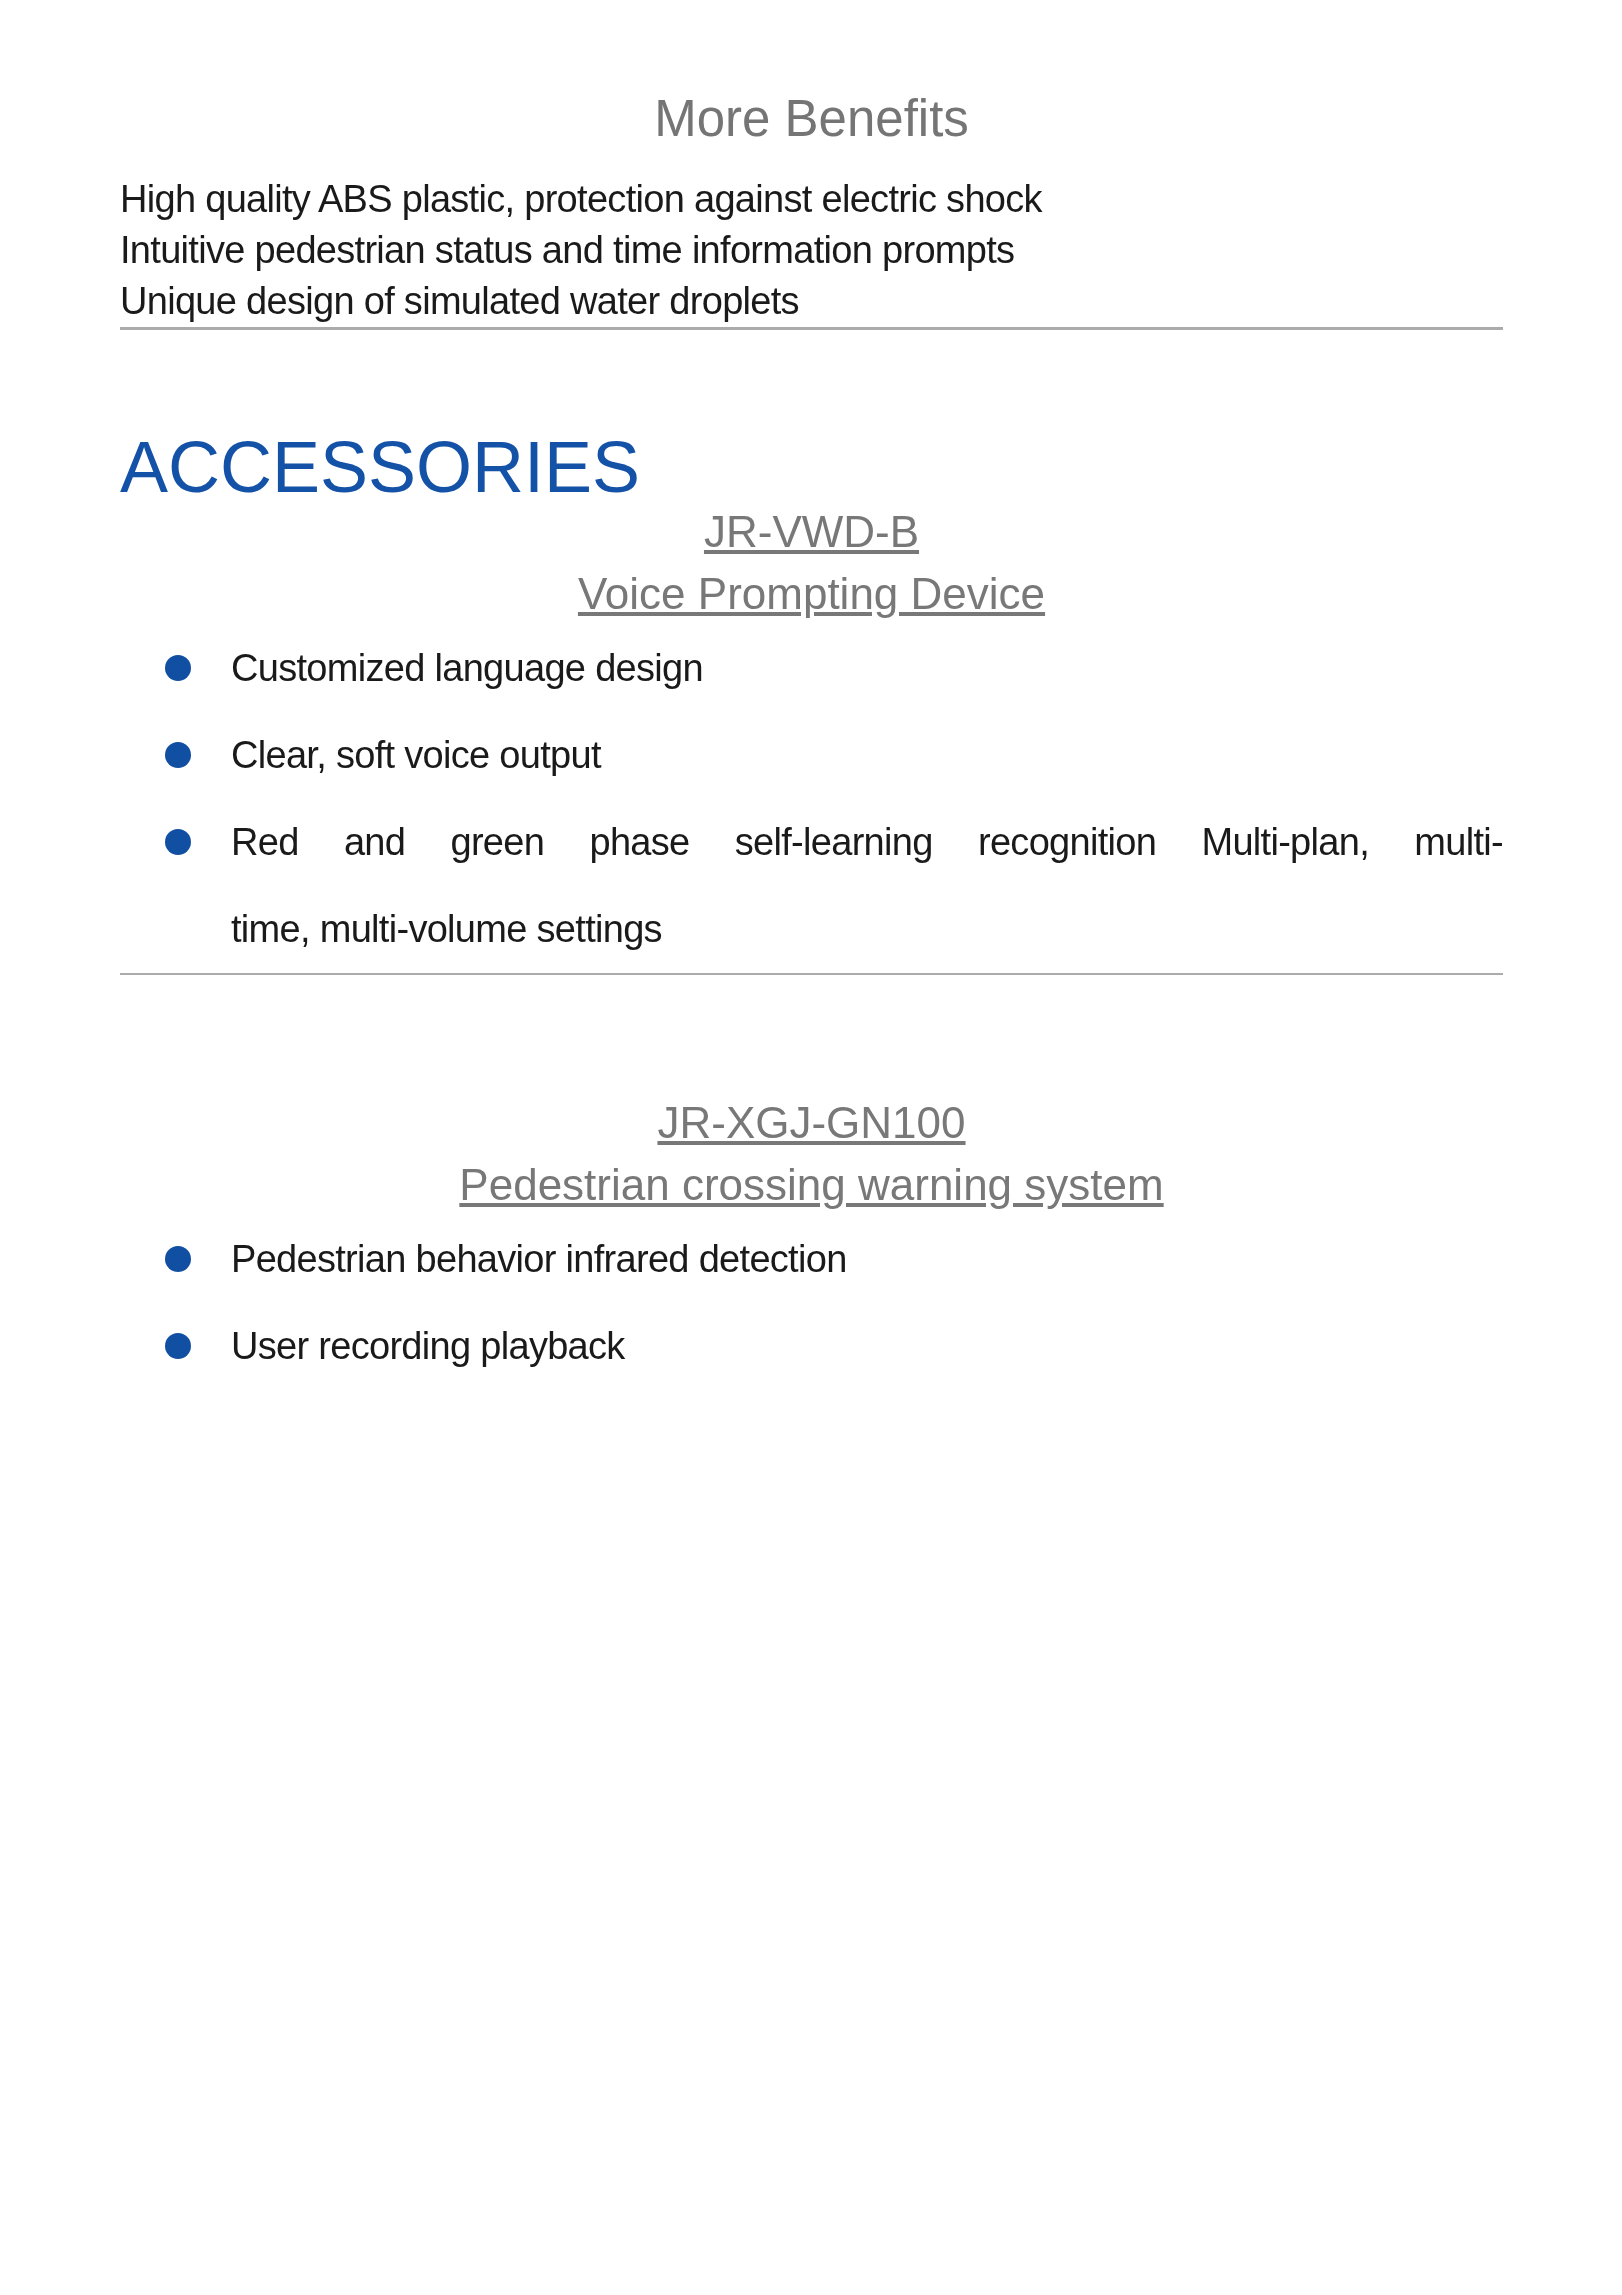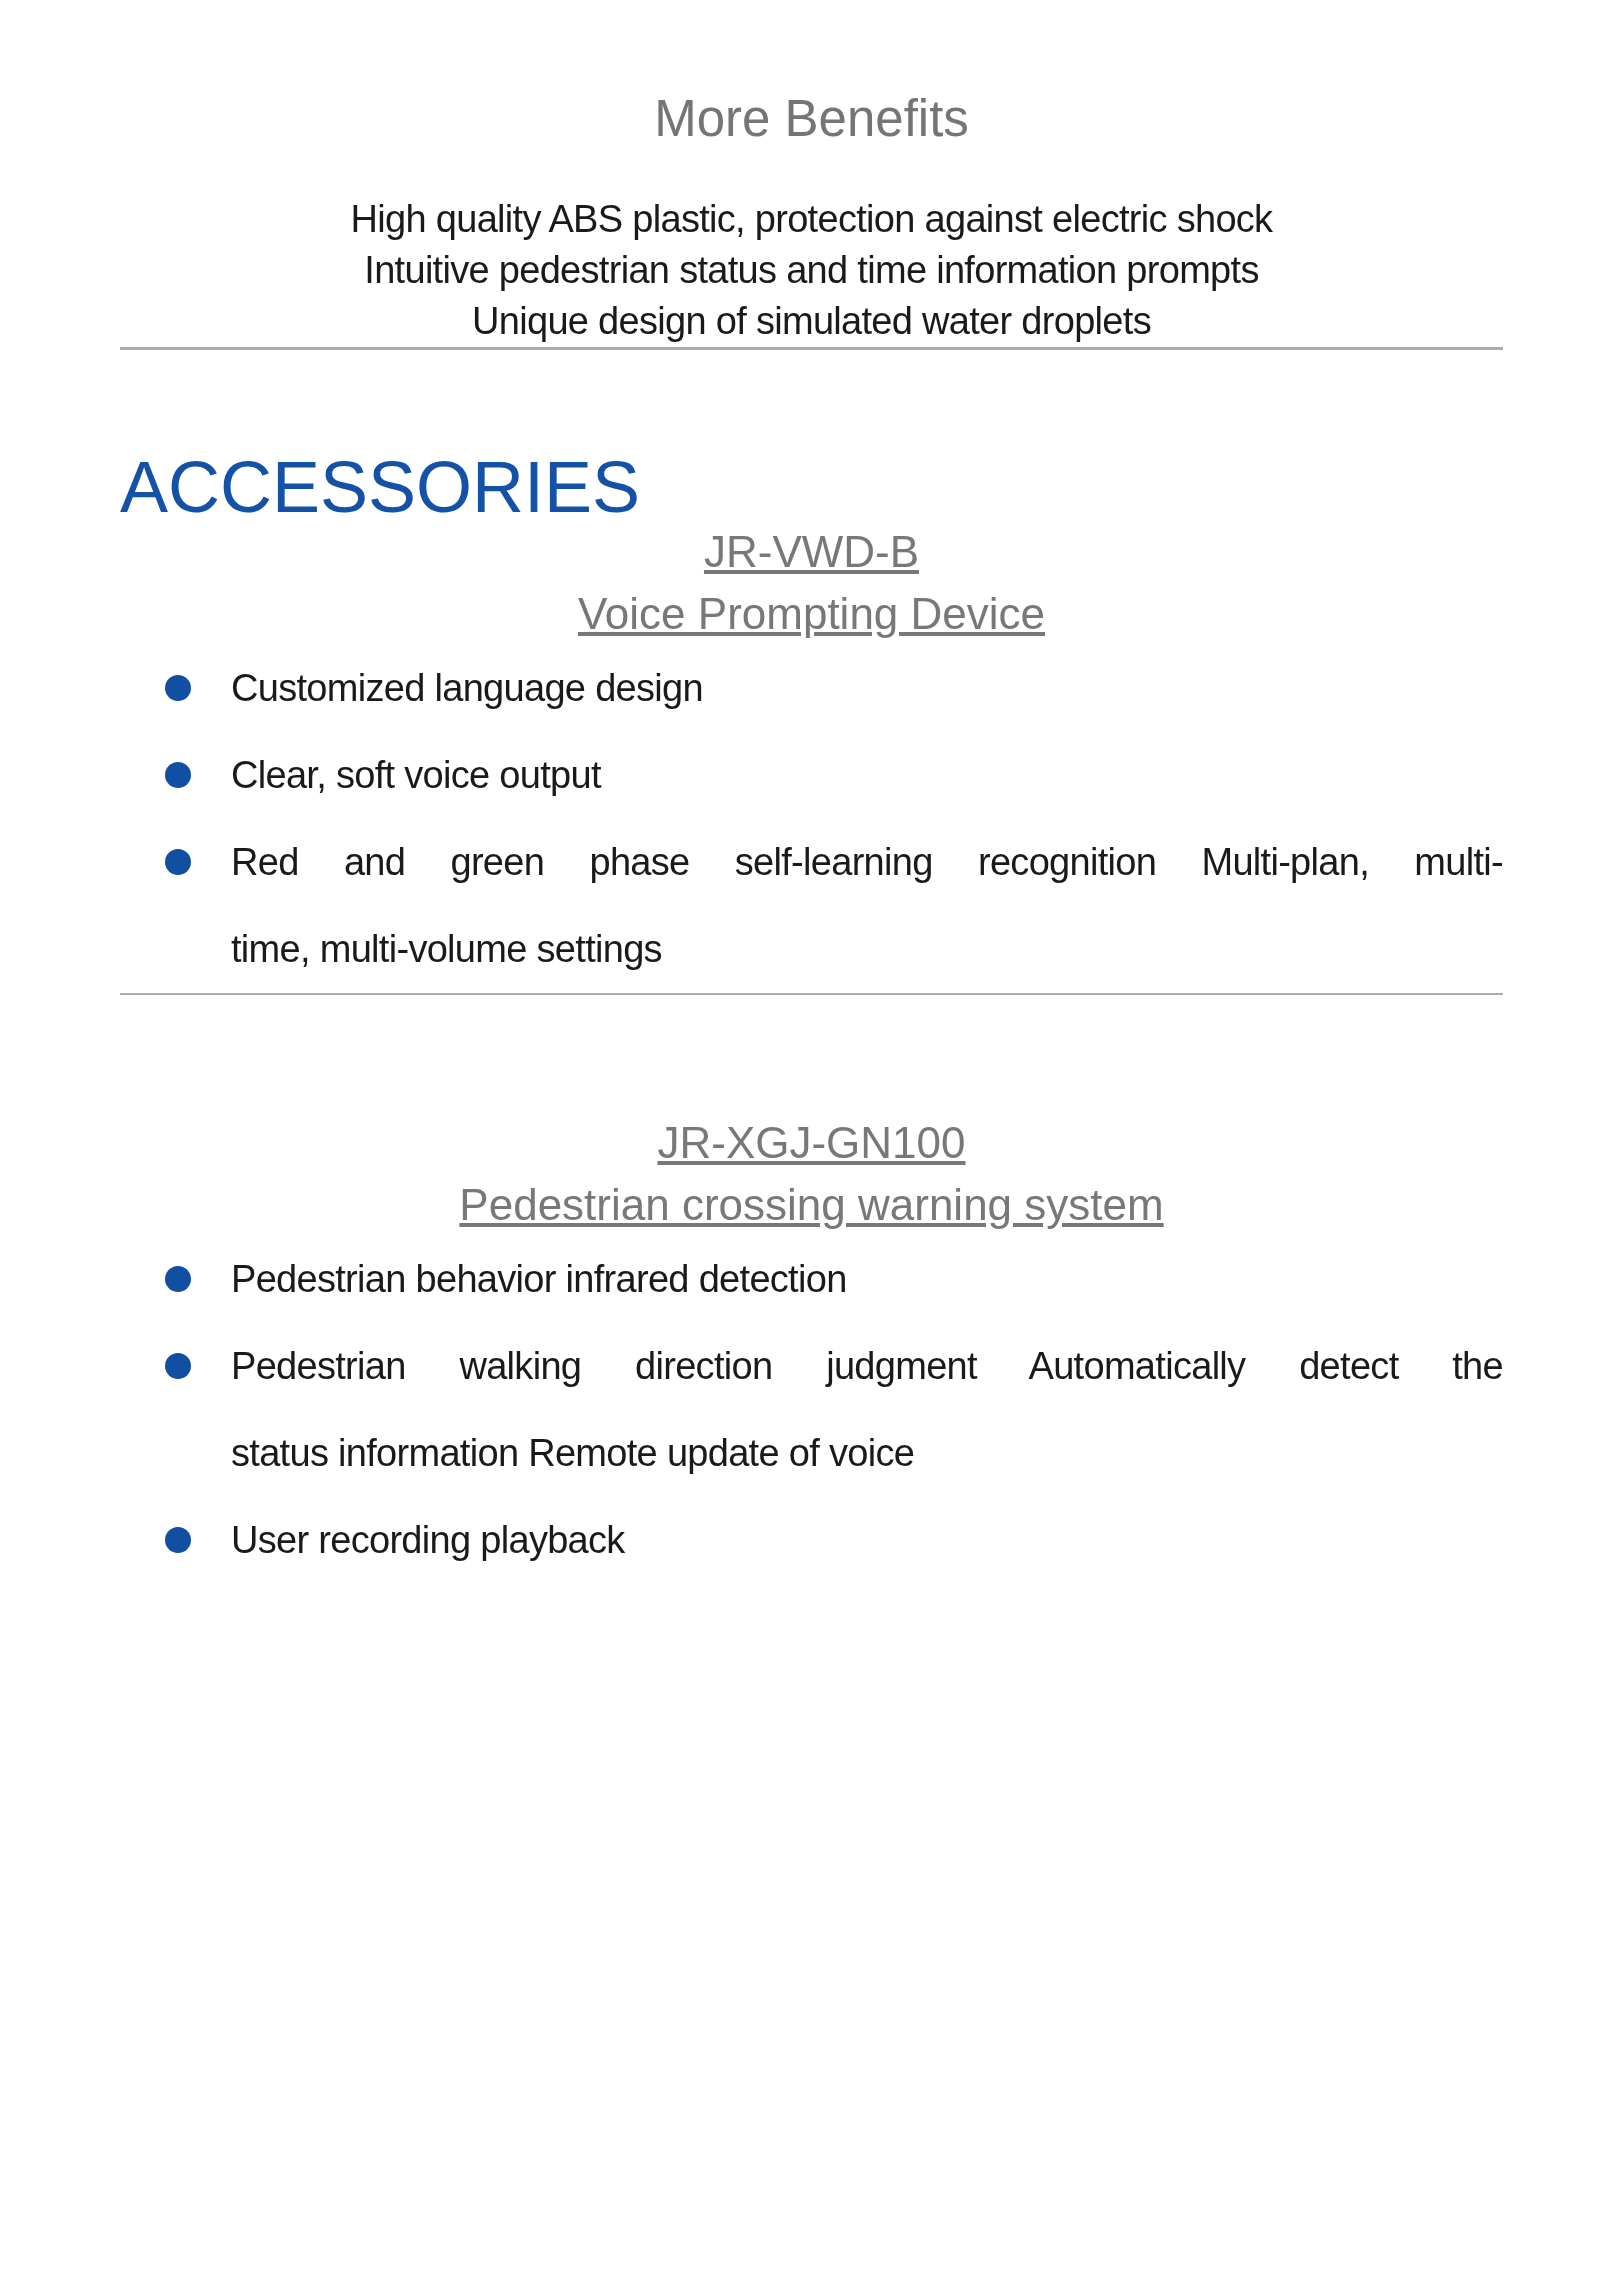--- a/index.html
+++ b/index.html
@@ -33,8 +33,8 @@
     letter-spacing: 0;
   }
   .benefits {
-    margin-top: 44px;
-    text-align: center;
+    margin-top: 24px;
+    text-align: left;
   }
   .benefit-line {
     display: block;

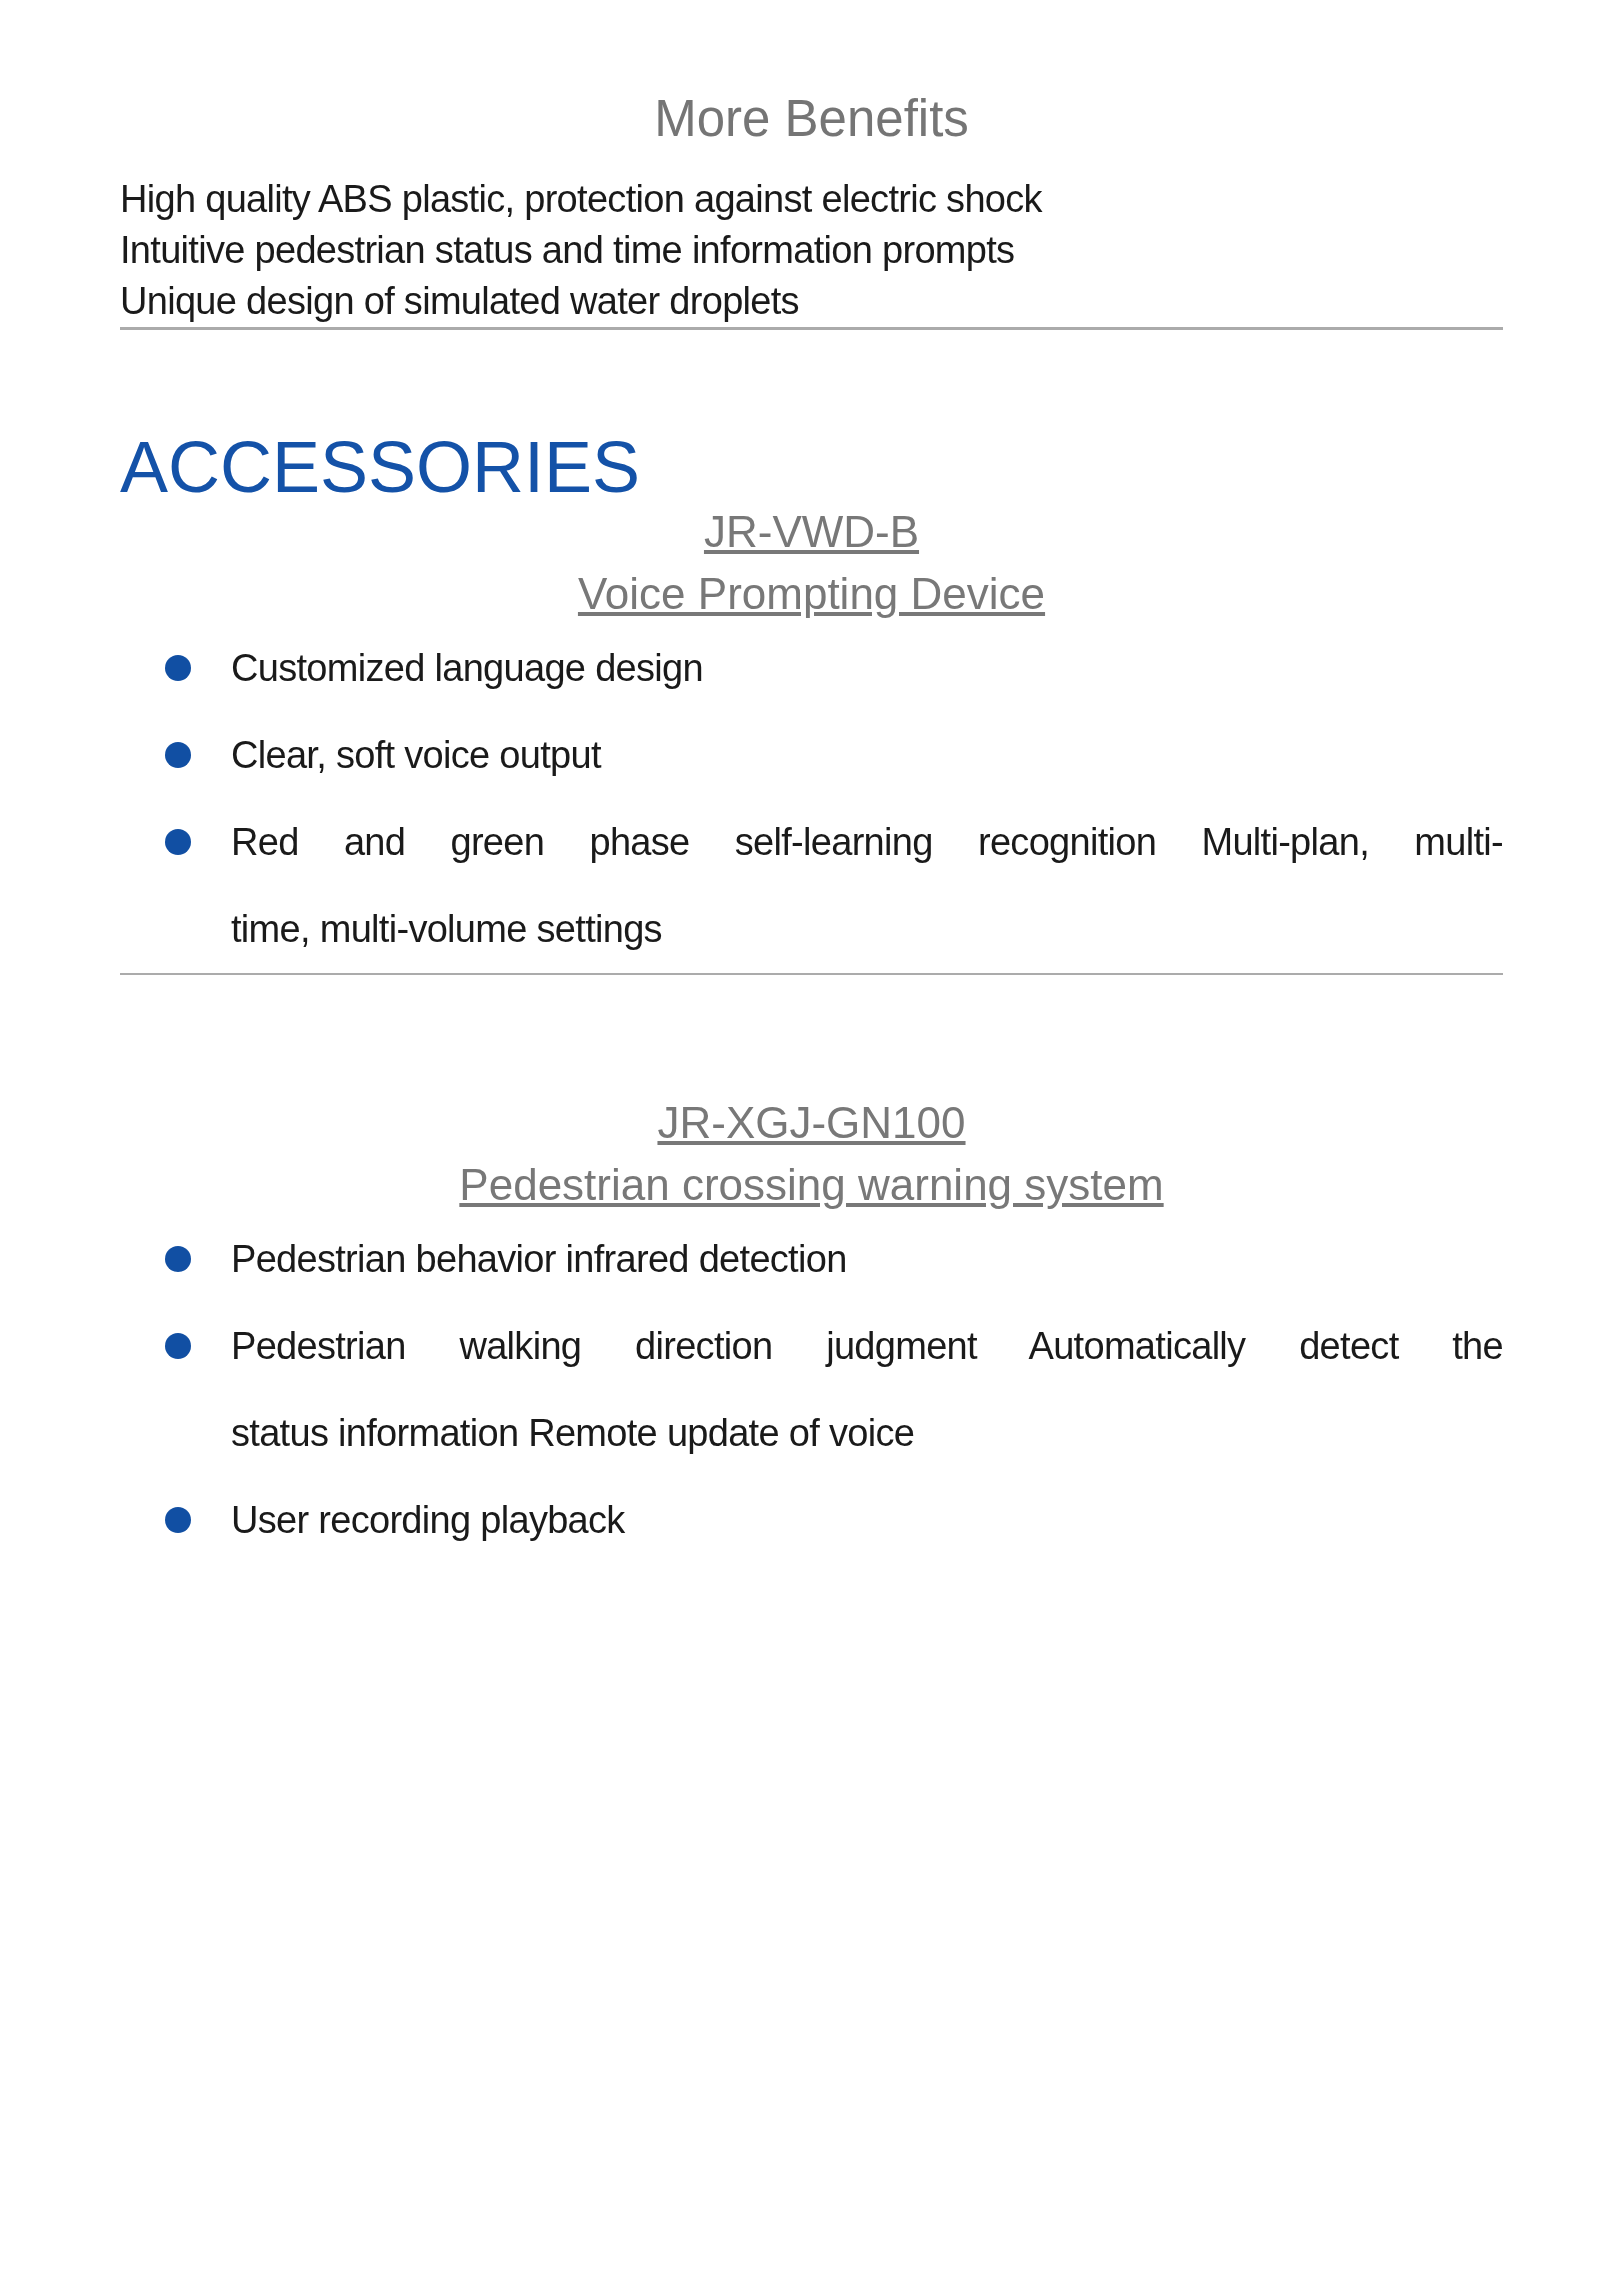--- a/index.html
+++ b/index.html
@@ -159,11 +159,6 @@
         </li>
         <li>
           <span class="bullet-dot"></span>
-          <span class="feature-line j">Pedestrian walking direction judgment Automatically detect the</span>
-          <span class="feature-line">status information Remote update of voice</span>
-        </li>
-        <li>
-          <span class="bullet-dot"></span>
           <span class="feature-line">User recording playback</span>
         </li>
       </ul>

